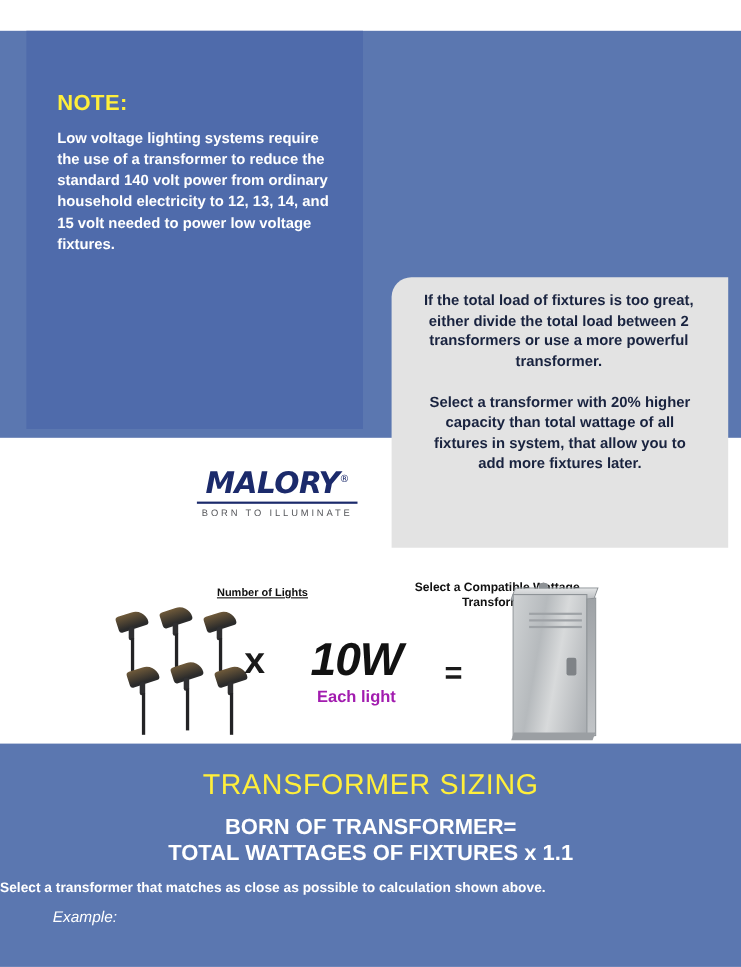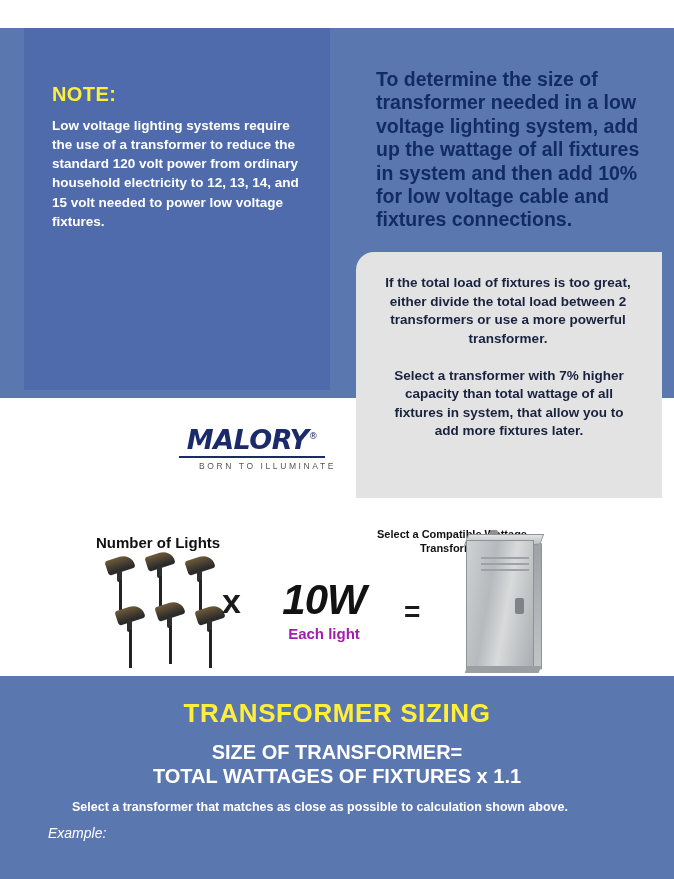--- a/index.html
+++ b/index.html
@@ -350,7 +350,6 @@
     <div class="note-body">Low voltage lighting systems require the use of a transformer to reduce the standard 120 volt power from ordinary household electricity to 12, 13, 14, and 15 volt needed to power low voltage fixtures.</div>
   </div>
 
-  <div class="headline">To determine the size of transformer needed in a low voltage lighting system, add up the wattage of all fixtures in system and then add 10% for low voltage cable and fixtures connections.</div>
 
   <div class="grey-panel">
     <p class="first">If the total load of fixtures is too great, either divide the total load between 2 transformers or use a more powerful transformer.</p>

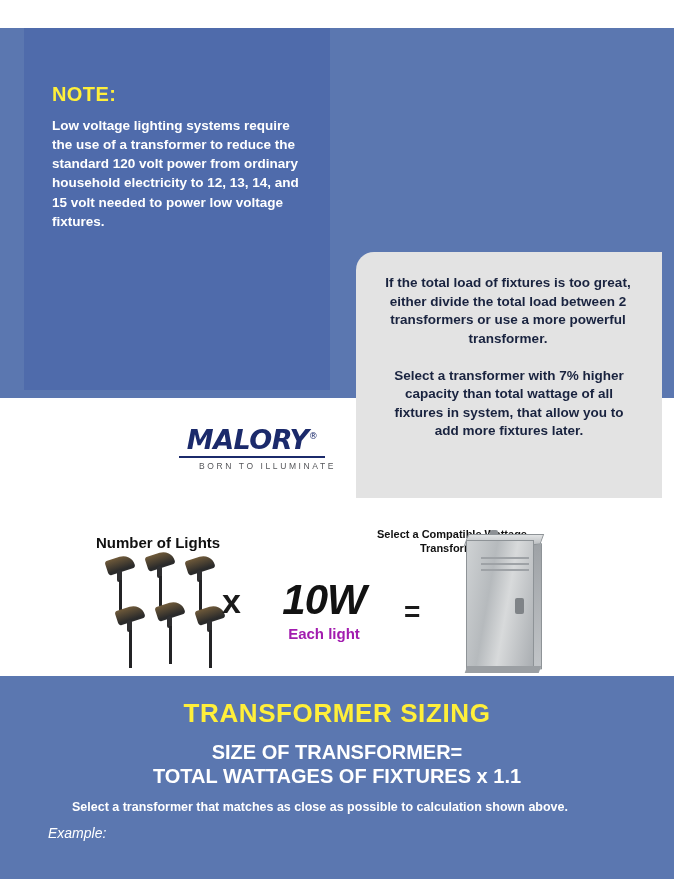--- a/index.html
+++ b/index.html
@@ -347,7 +347,7 @@
 
   <div class="note-panel">
     <div class="note-title">NOTE:</div>
-    <div class="note-body">Low voltage lighting systems require the use of a transformer to reduce the standard 120 volt power from ordinary household electricity to 12, 13, 14, and 15 volt needed to power low voltage fixtures.</div>
+    <div class="note-body">Low voltage lighting systems require the use of a transformer to reduce the standard 140 volt power from ordinary household electricity to 12, 13, 14, and 15 volt needed to power low voltage fixtures.</div>
   </div>
 
 

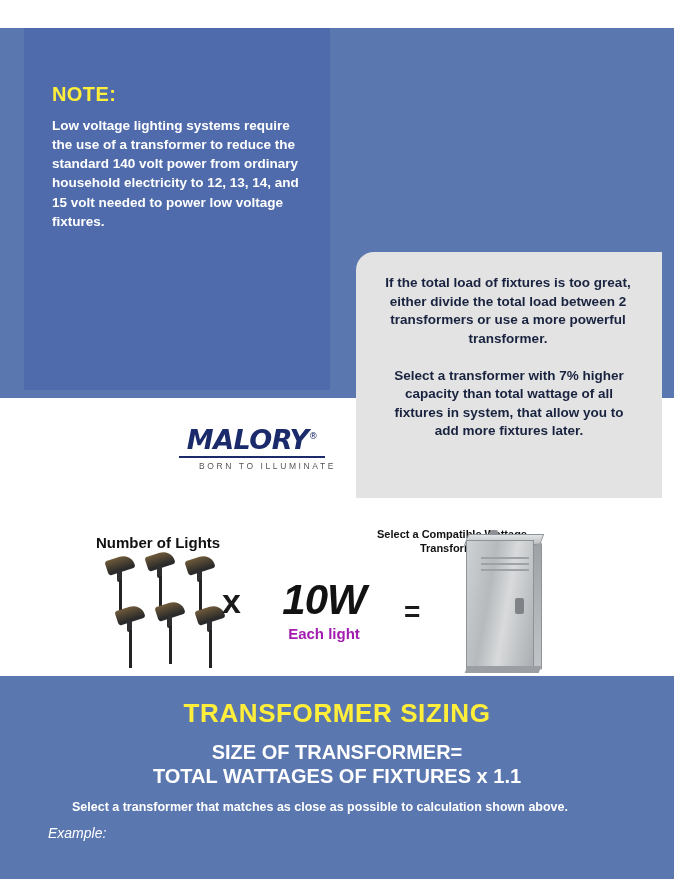--- a/index.html
+++ b/index.html
@@ -94,7 +94,7 @@
     text-align: center;
     margin: 0 26px;
   }
-  .grey-panel p.first { padding-top: 22px; margin-left: 24px; }
+  .grey-panel p.first { padding-top: 12px; margin-left: 24px; }
   .grey-panel p.second { padding-top: 18px; }
 
   

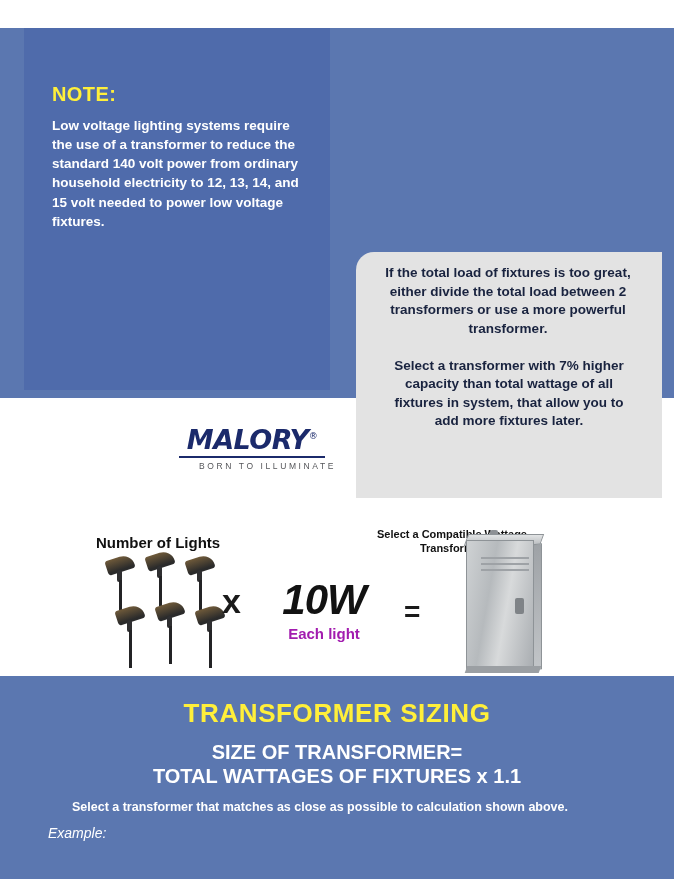--- a/index.html
+++ b/index.html
@@ -353,7 +353,7 @@
 
   <div class="grey-panel">
     <p class="first">If the total load of fixtures is too great, either divide the total load between 2 transformers or use a more powerful transformer.</p>
-    <p class="second">Select a transformer with 7% higher capacity than total wattage of all fixtures in system, that allow you to add more fixtures later.</p>
+    <p class="second">Select a transformer with 20% higher capacity than total wattage of all fixtures in system, that allow you to add more fixtures later.</p>
   </div>
 
   <div class="logo-wrap">

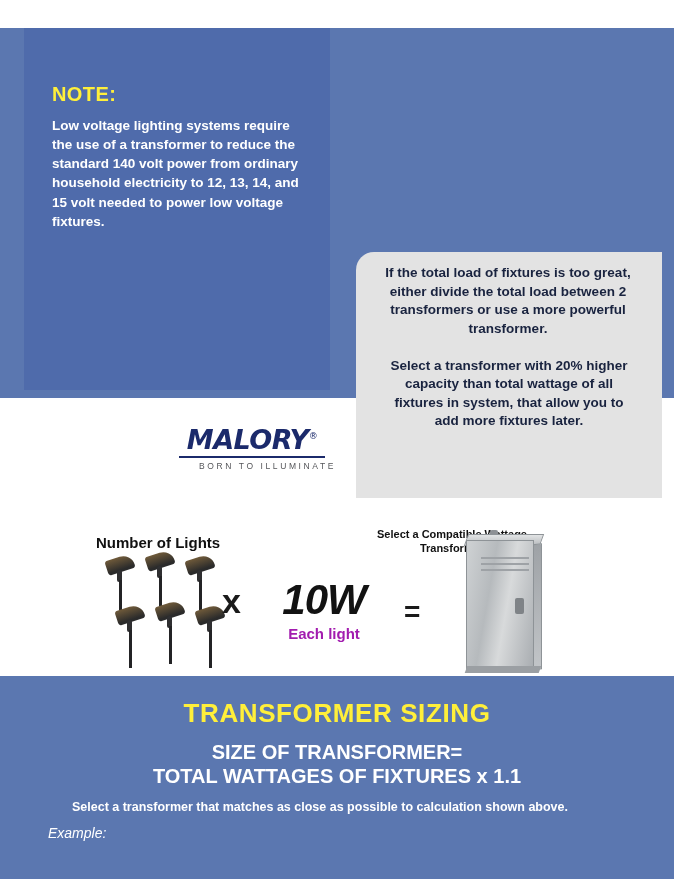--- a/index.html
+++ b/index.html
@@ -131,7 +131,6 @@
     color: #55565a;
     letter-spacing: 2.6px;
     font-weight: normal;
-    text-align: right;
   }
 
   

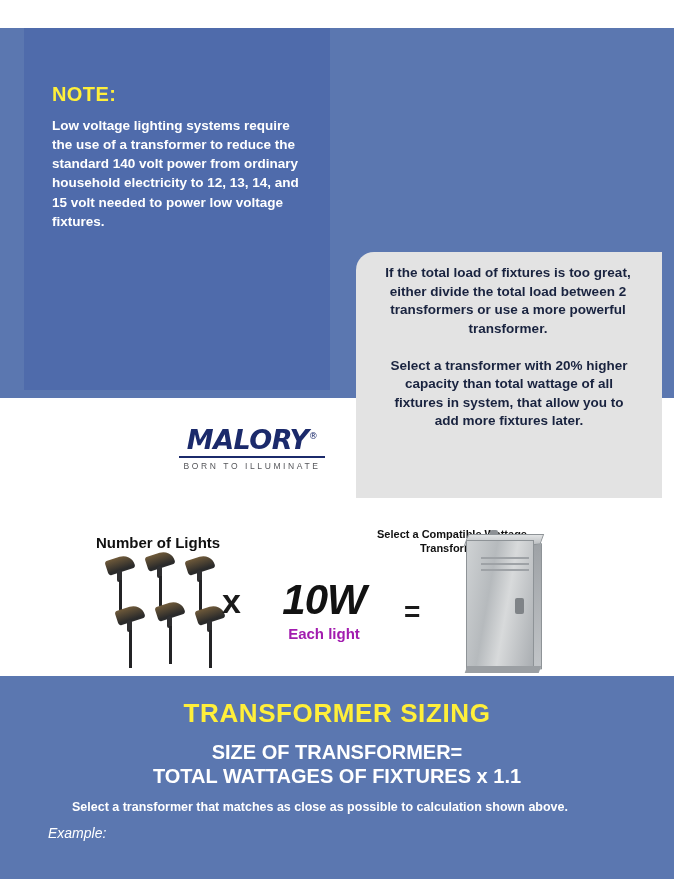--- a/index.html
+++ b/index.html
@@ -138,10 +138,11 @@
     position: absolute;
     left: 96px; top: 534px;
     width: 184px;
-    text-align: left;
-    font-size: 15px;
+    text-align: right;
+    font-size: 10px;
     font-weight: bold;
     color: #111111;
+    text-decoration: underline;
   }
   .lights-cluster {
     position: absolute;

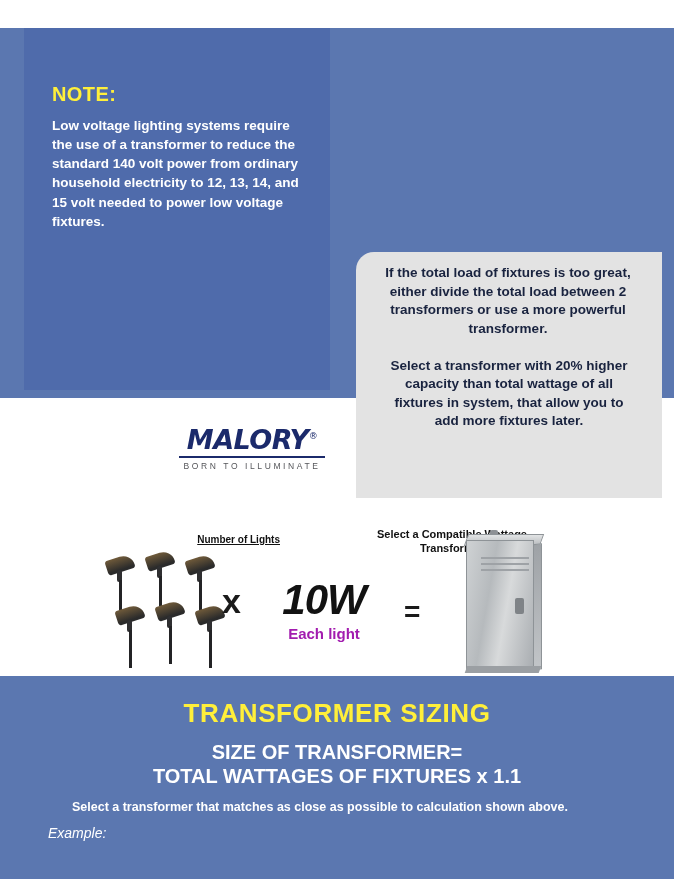--- a/index.html
+++ b/index.html
@@ -305,7 +305,7 @@
     text-align: center;
     color: #ffef3a;
     font-size: 26px;
-    font-weight: bold;
+    font-weight: normal;
     letter-spacing: .6px;
   }
   .bottom-formula {

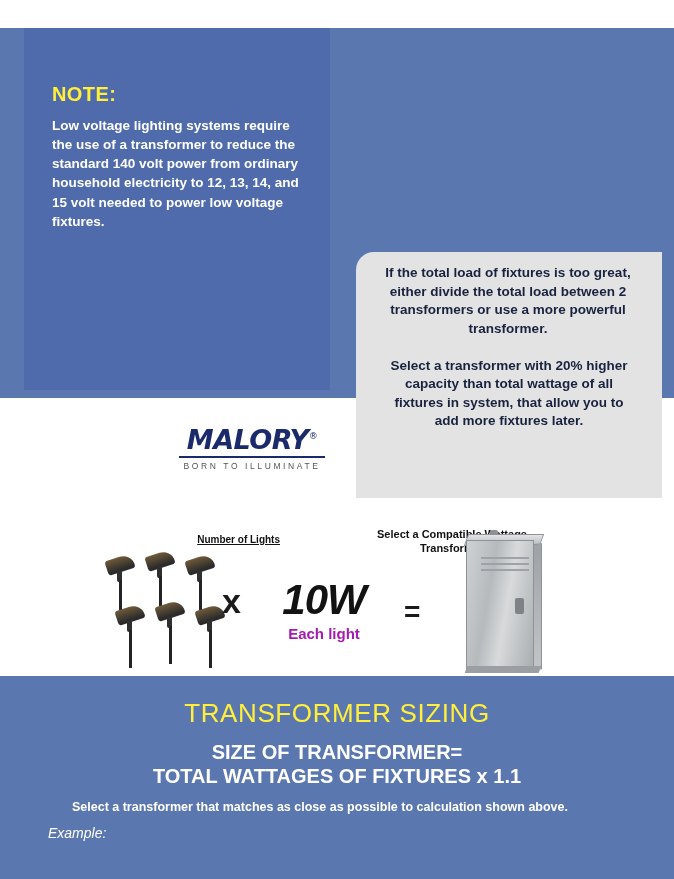--- a/index.html
+++ b/index.html
@@ -419,7 +419,7 @@
   <div class="bottom-band"></div>
   <div class="bottom-title">TRANSFORMER SIZING</div>
   <div class="bottom-formula">
-    <div>SIZE OF TRANSFORMER=</div>
+    <div>BORN OF TRANSFORMER=</div>
     <div>TOTAL WATTAGES OF FIXTURES x 1.1</div>
   </div>
   <div class="bottom-note">Select a transformer that matches as close as possible to calculation shown above.</div>

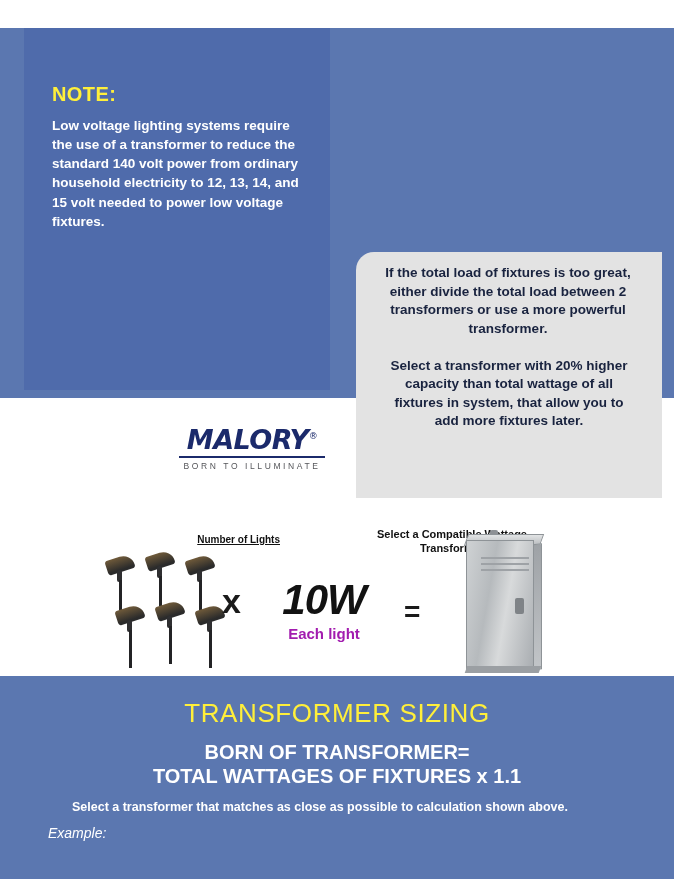--- a/index.html
+++ b/index.html
@@ -322,7 +322,7 @@
     position: absolute;
     left: 0; top: 800px;
     width: 568px;
-    text-align: right;
+    text-align: left;
     color: #ffffff;
     font-size: 12.5px;
     font-weight: bold;

